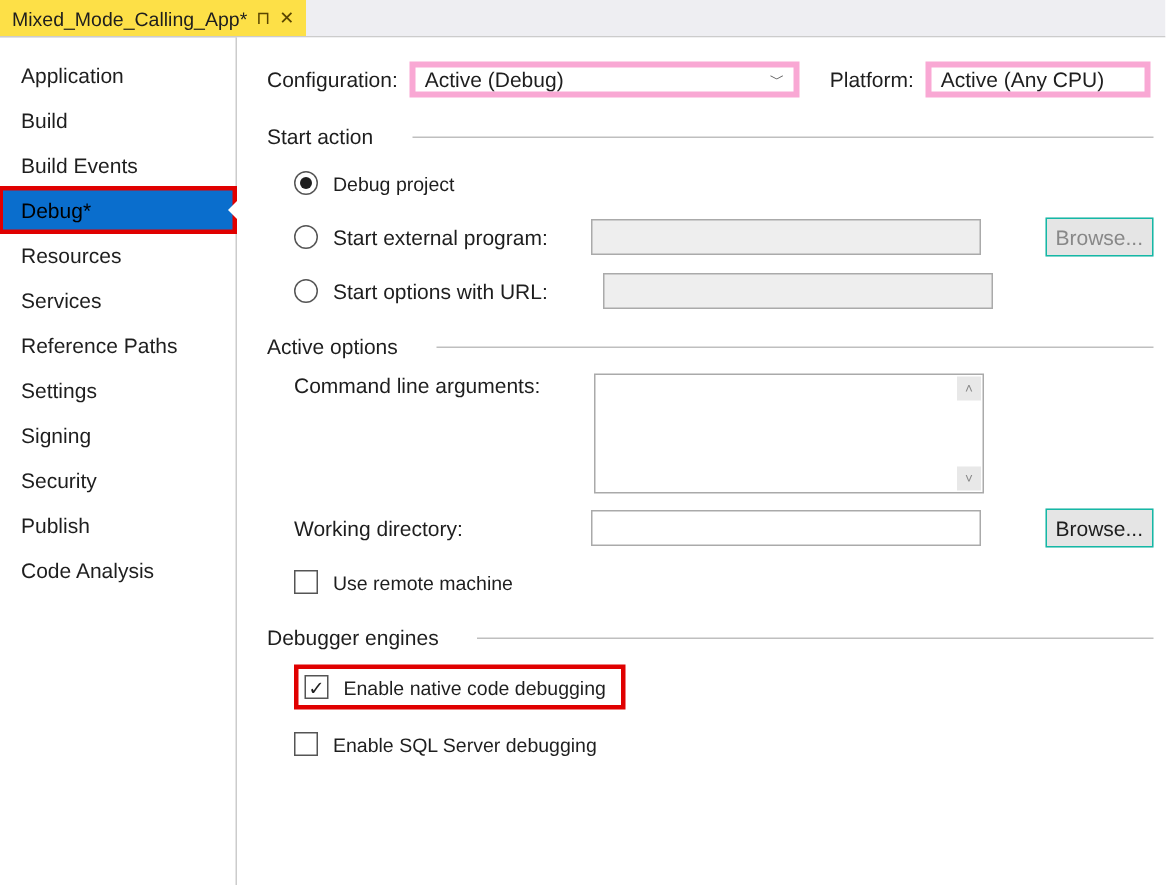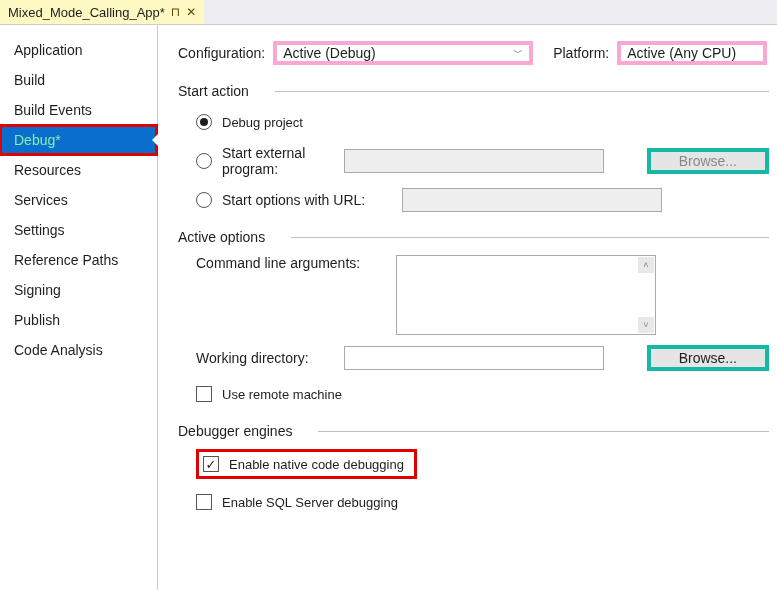--- a/index.html
+++ b/index.html
@@ -21,7 +21,7 @@
     border-bottom: 1px solid #ccc;
   }
   .doc-tab {
-    background: #fef9c3;
+    background: #fde047;
     display: flex;
     align-items: center;
     padding: 0 8px;

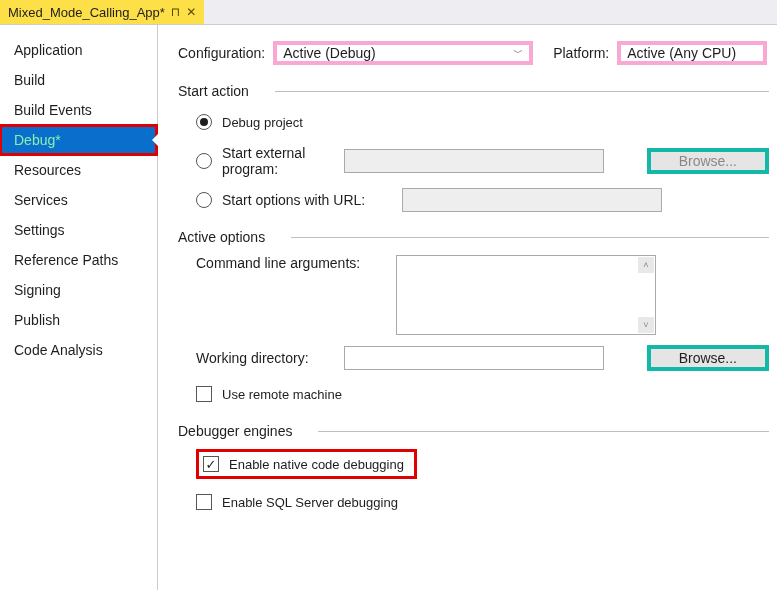--- a/index.html
+++ b/index.html
@@ -50,7 +50,7 @@
   }
   .side-item.selected {
     background: #0a6ecd;
-    color: #86efac;
+    color: #000000;
     position: relative;
   }
   .side-item.highlighted {

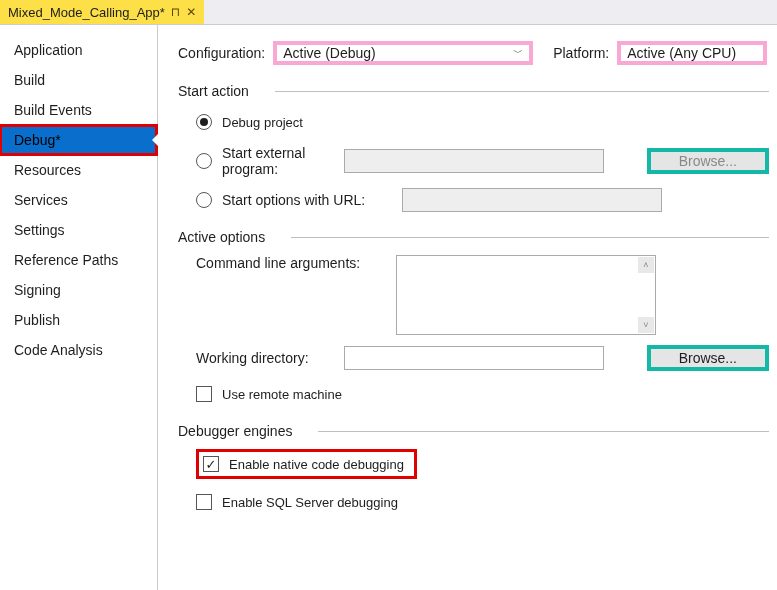--- a/index.html
+++ b/index.html
@@ -167,10 +167,10 @@
     color: #888;
   }
   .btn {
-    border: 4px solid #14b8a6;
+    border: 1px solid #14b8a6;
     background: #e5e5e5;
     height: 26px;
-    padding: 0 28px;
+    padding: 0 6px;
     display: inline-flex;
     align-items: center;
     justify-content: center;

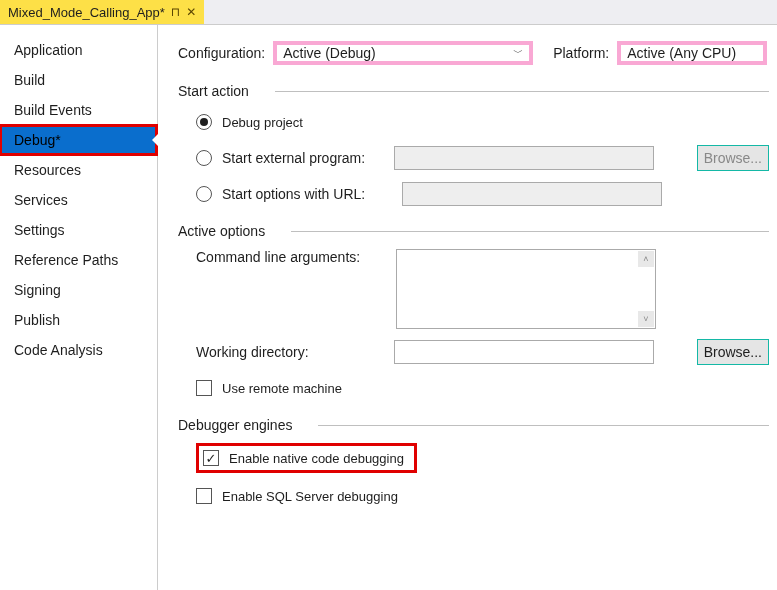--- a/index.html
+++ b/index.html
@@ -207,8 +207,8 @@
     <div class="side-item selected highlighted">Debug*</div>
     <div class="side-item">Resources</div>
     <div class="side-item">Services</div>
+    <div class="side-item">Reference Paths</div>
     <div class="side-item">Settings</div>
-    <div class="side-item">Reference Paths</div>
     <div class="side-item">Signing</div>
     <div class="side-item">Publish</div>
     <div class="side-item">Code Analysis</div>

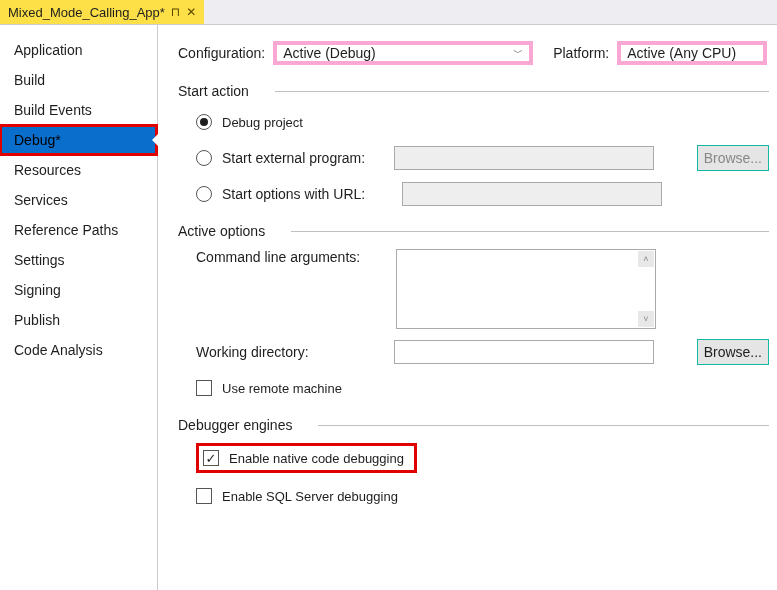--- a/index.html
+++ b/index.html
@@ -210,6 +210,7 @@
     <div class="side-item">Reference Paths</div>
     <div class="side-item">Settings</div>
     <div class="side-item">Signing</div>
+    <div class="side-item">Security</div>
     <div class="side-item">Publish</div>
     <div class="side-item">Code Analysis</div>
   </div>

